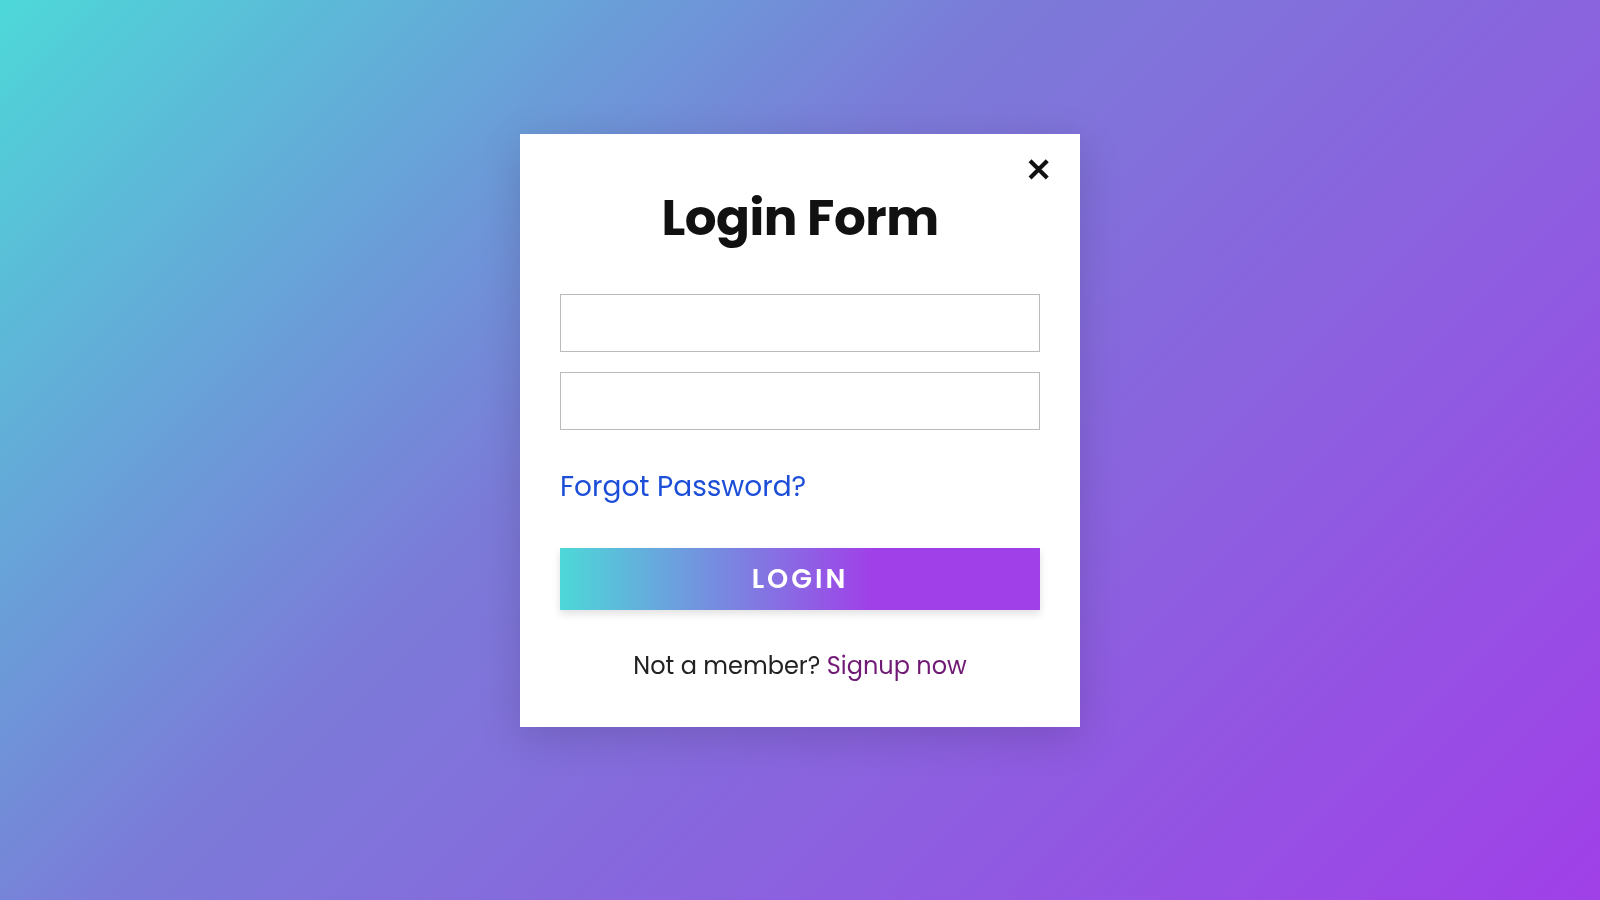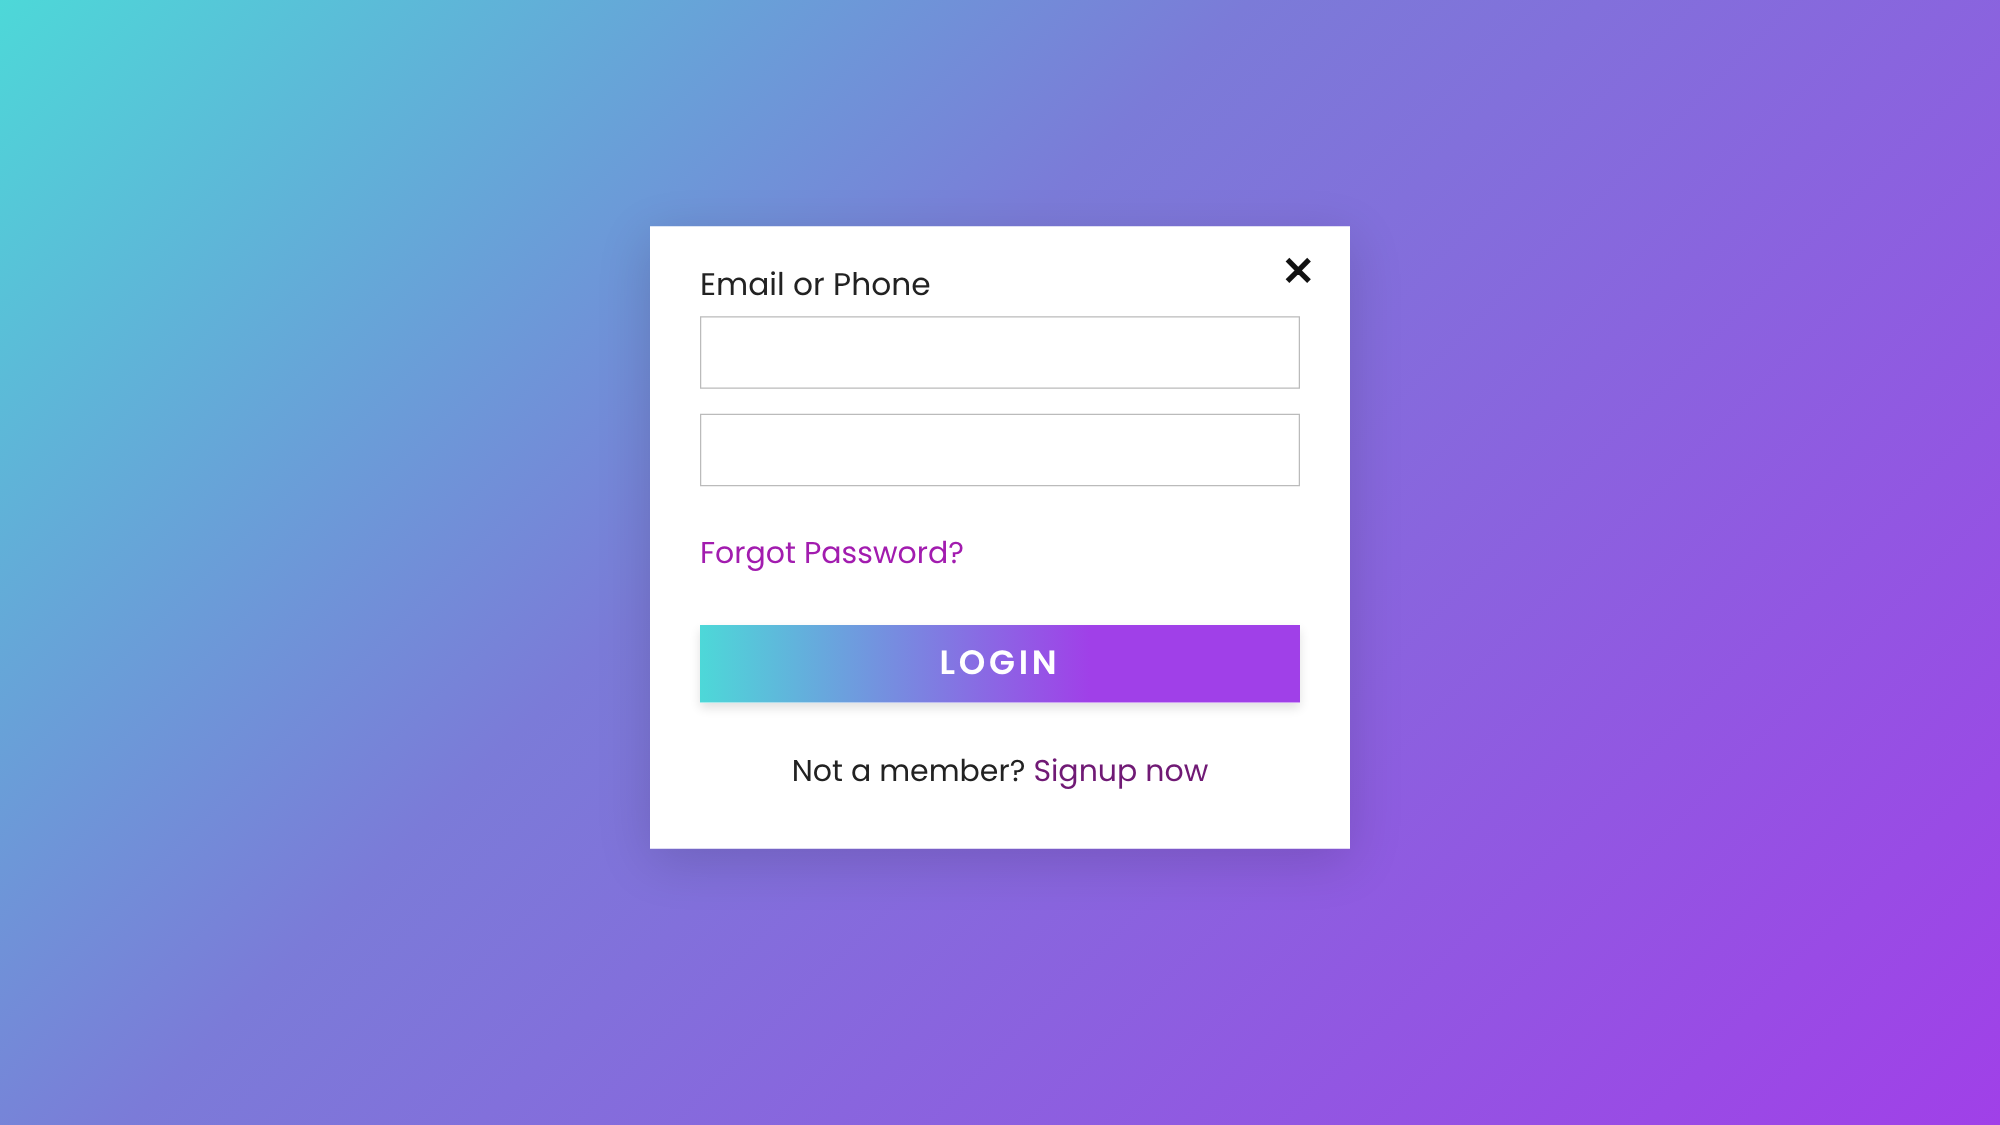--- a/index.html
+++ b/index.html
@@ -120,6 +120,7 @@
     <span>✕</span>
   </button>
   
+  <h1 class="title">Login Form</h1>
   
   <div class="form-group">
     <label class="label">Email or Phone</label>

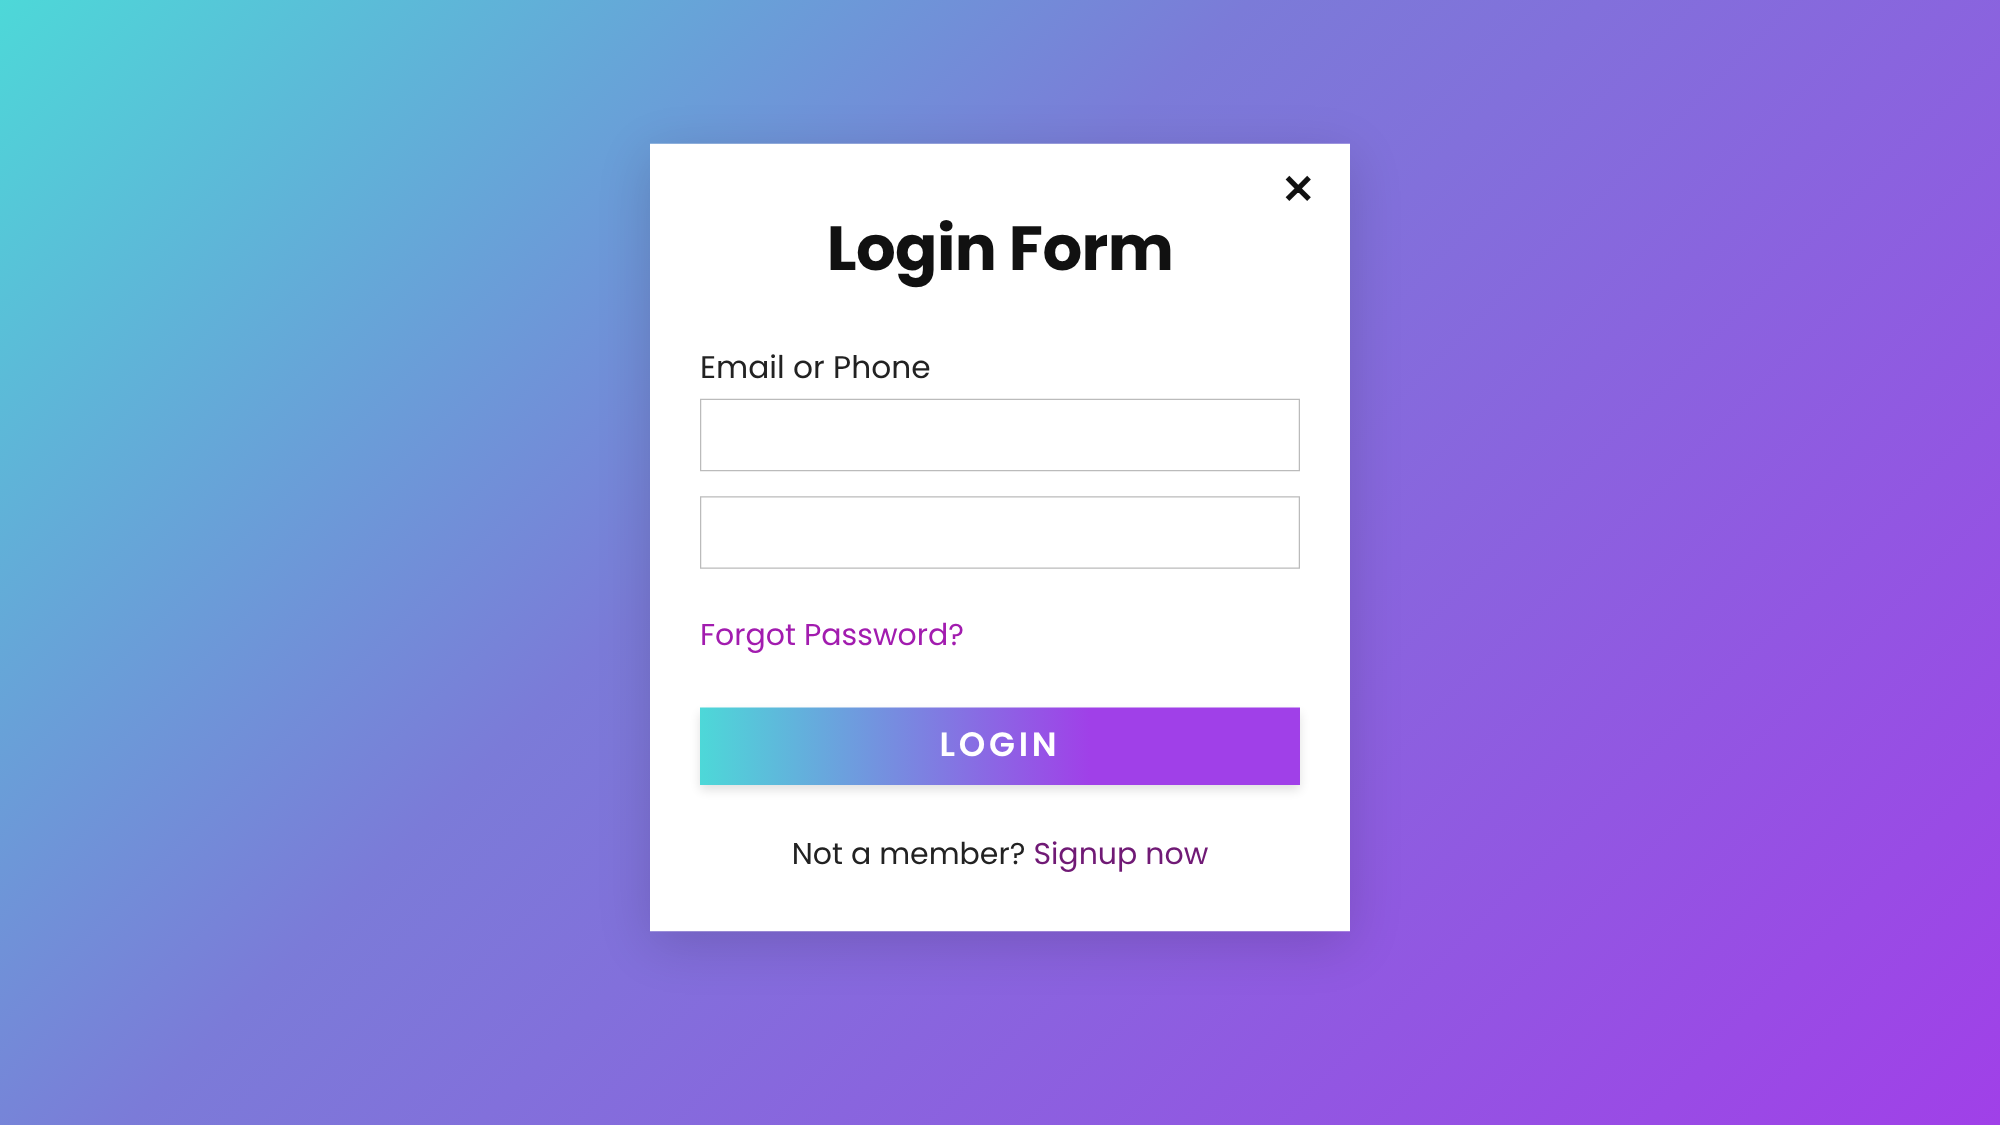--- a/index.html
+++ b/index.html
@@ -123,7 +123,6 @@
   <h1 class="title">Login Form</h1>
   
   <div class="form-group">
-    <label class="label">Email or Phone</label>
     <input type="text" class="input" placeholder="" style="">
   </div>
   

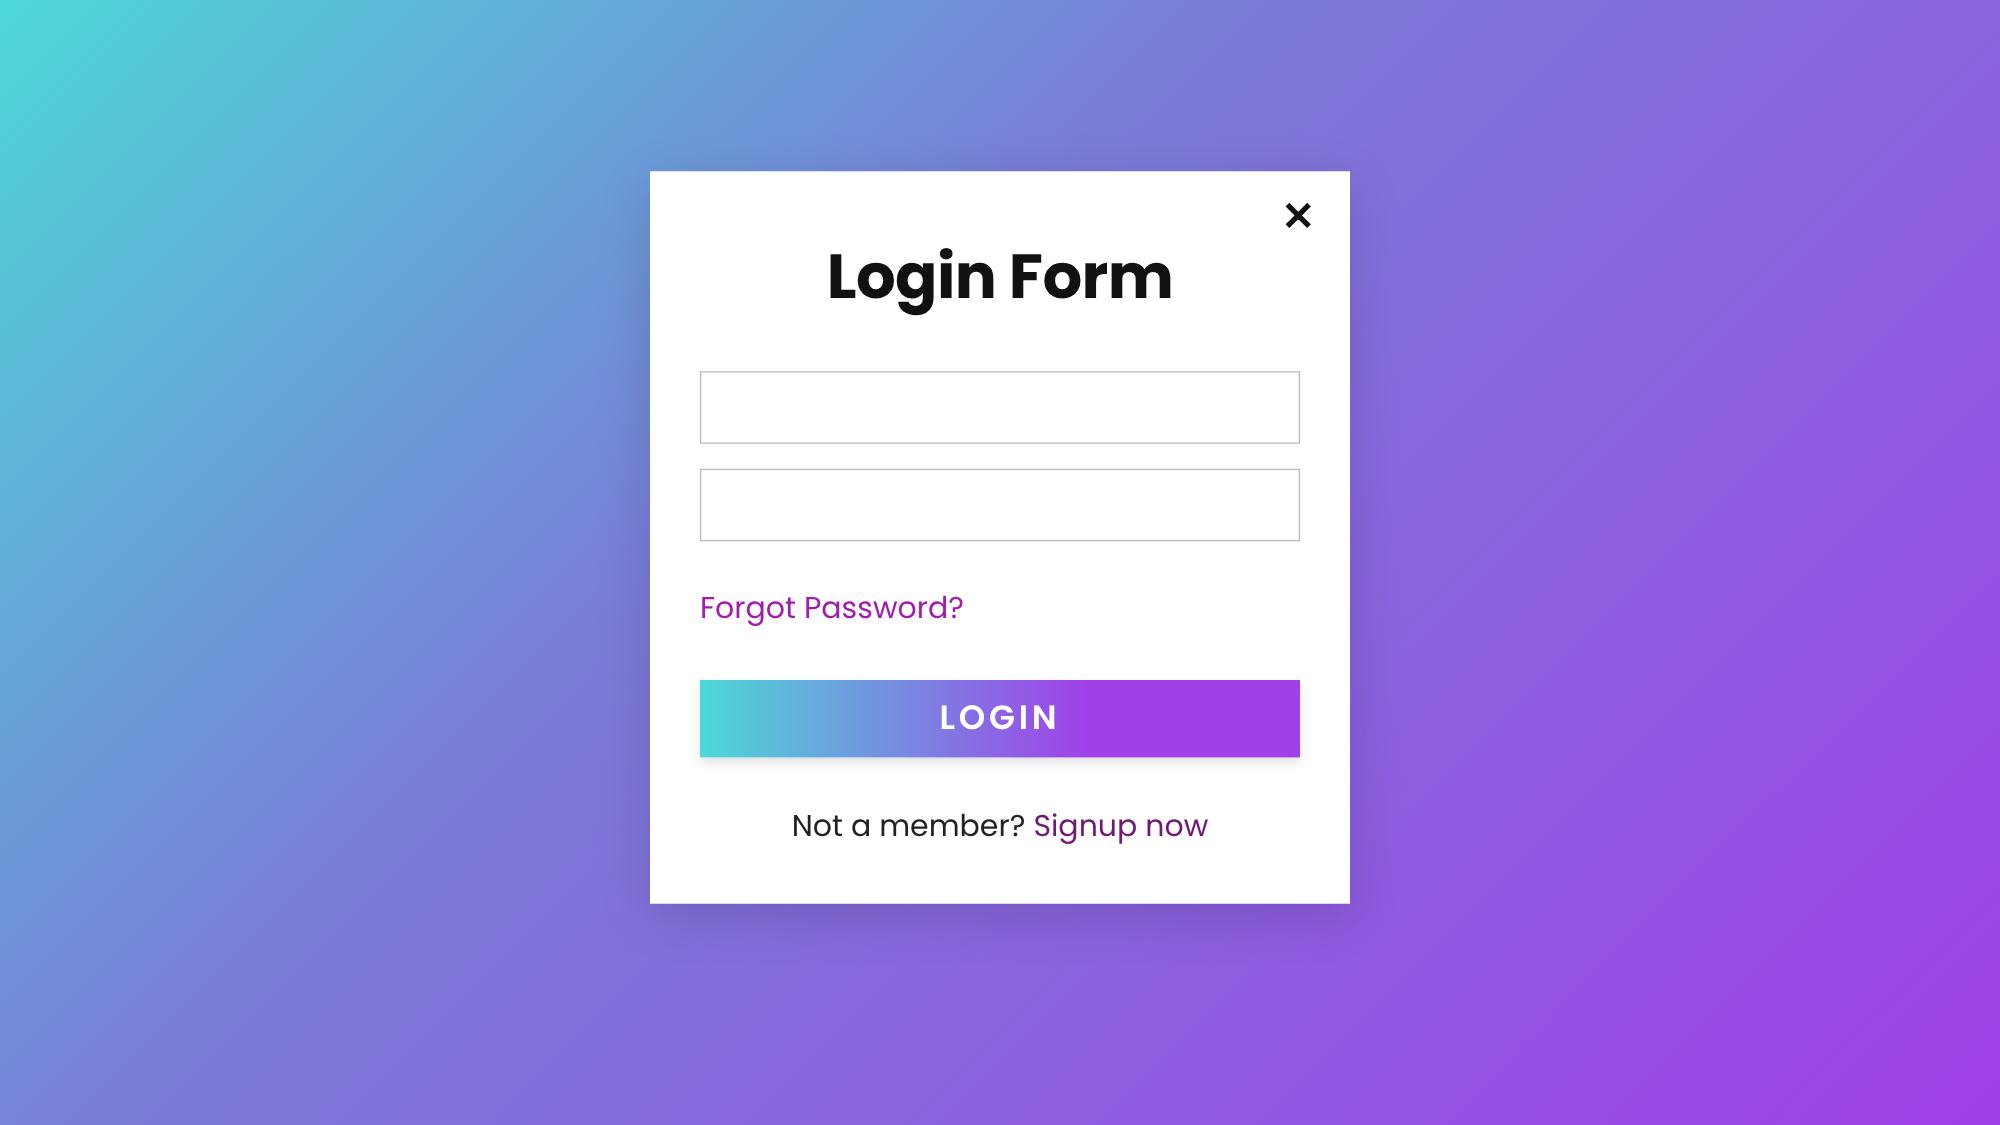--- a/index.html
+++ b/index.html
@@ -76,8 +76,8 @@
     
     .forgot-link {
       display: inline-block;
-      font-size: 24px;
-      color: #a21caf;
+      font-size: 28px;
+      color: #1d4ed8;
       text-decoration: none;
       cursor: pointer;
       margin-top: 16px;

